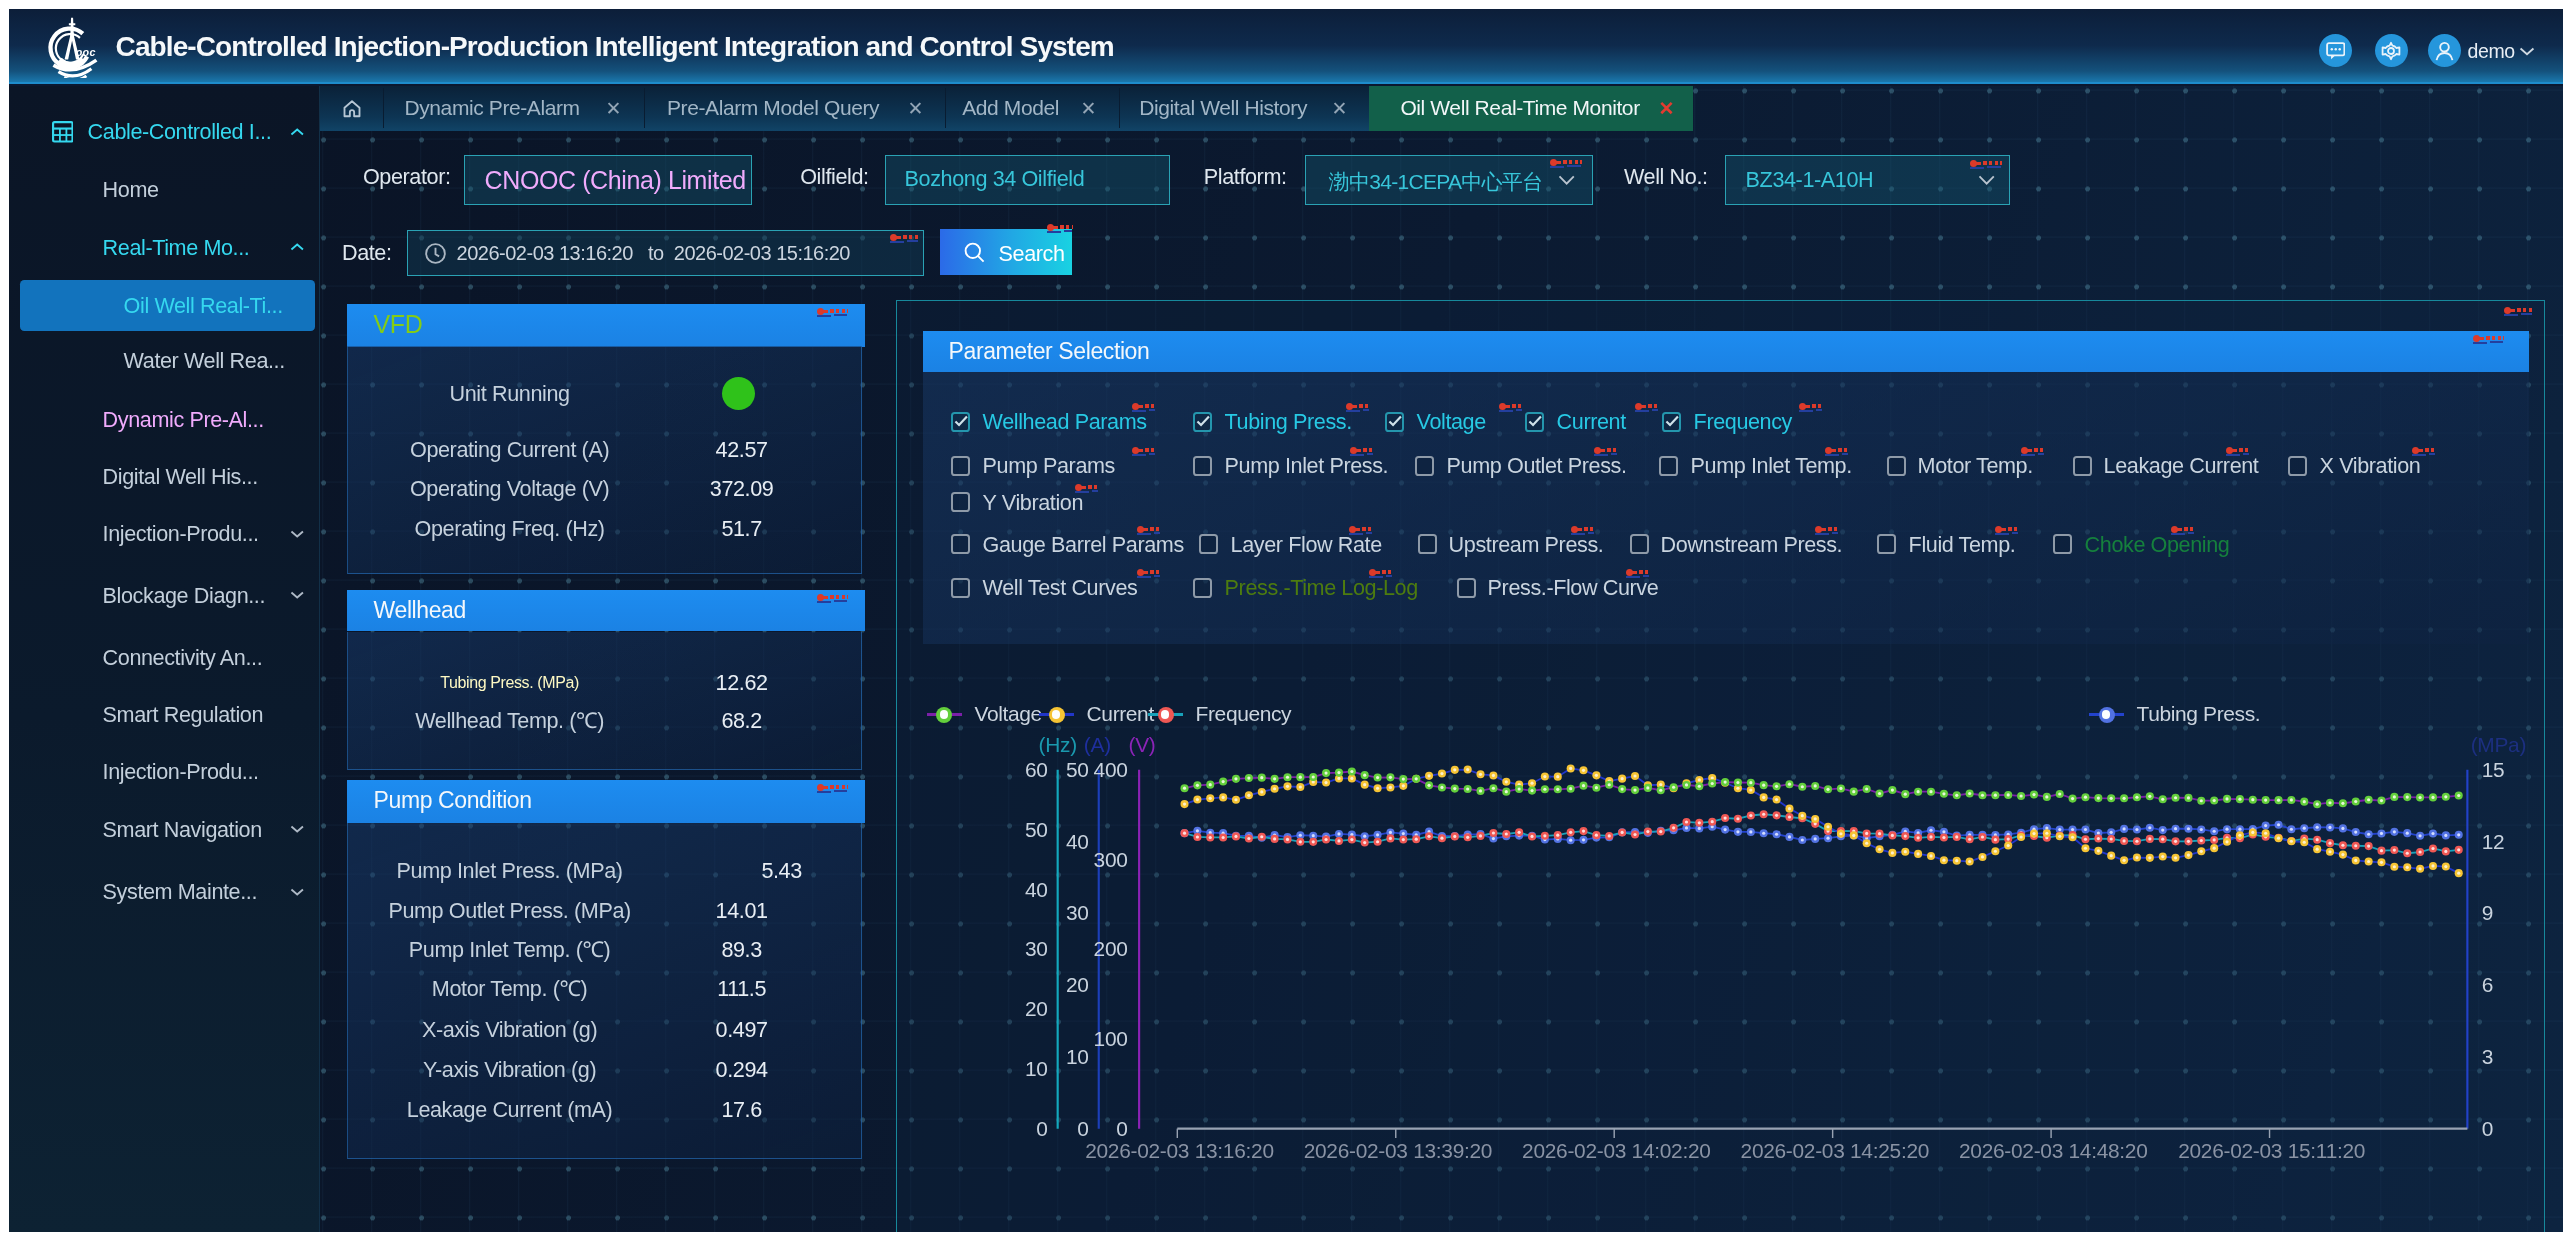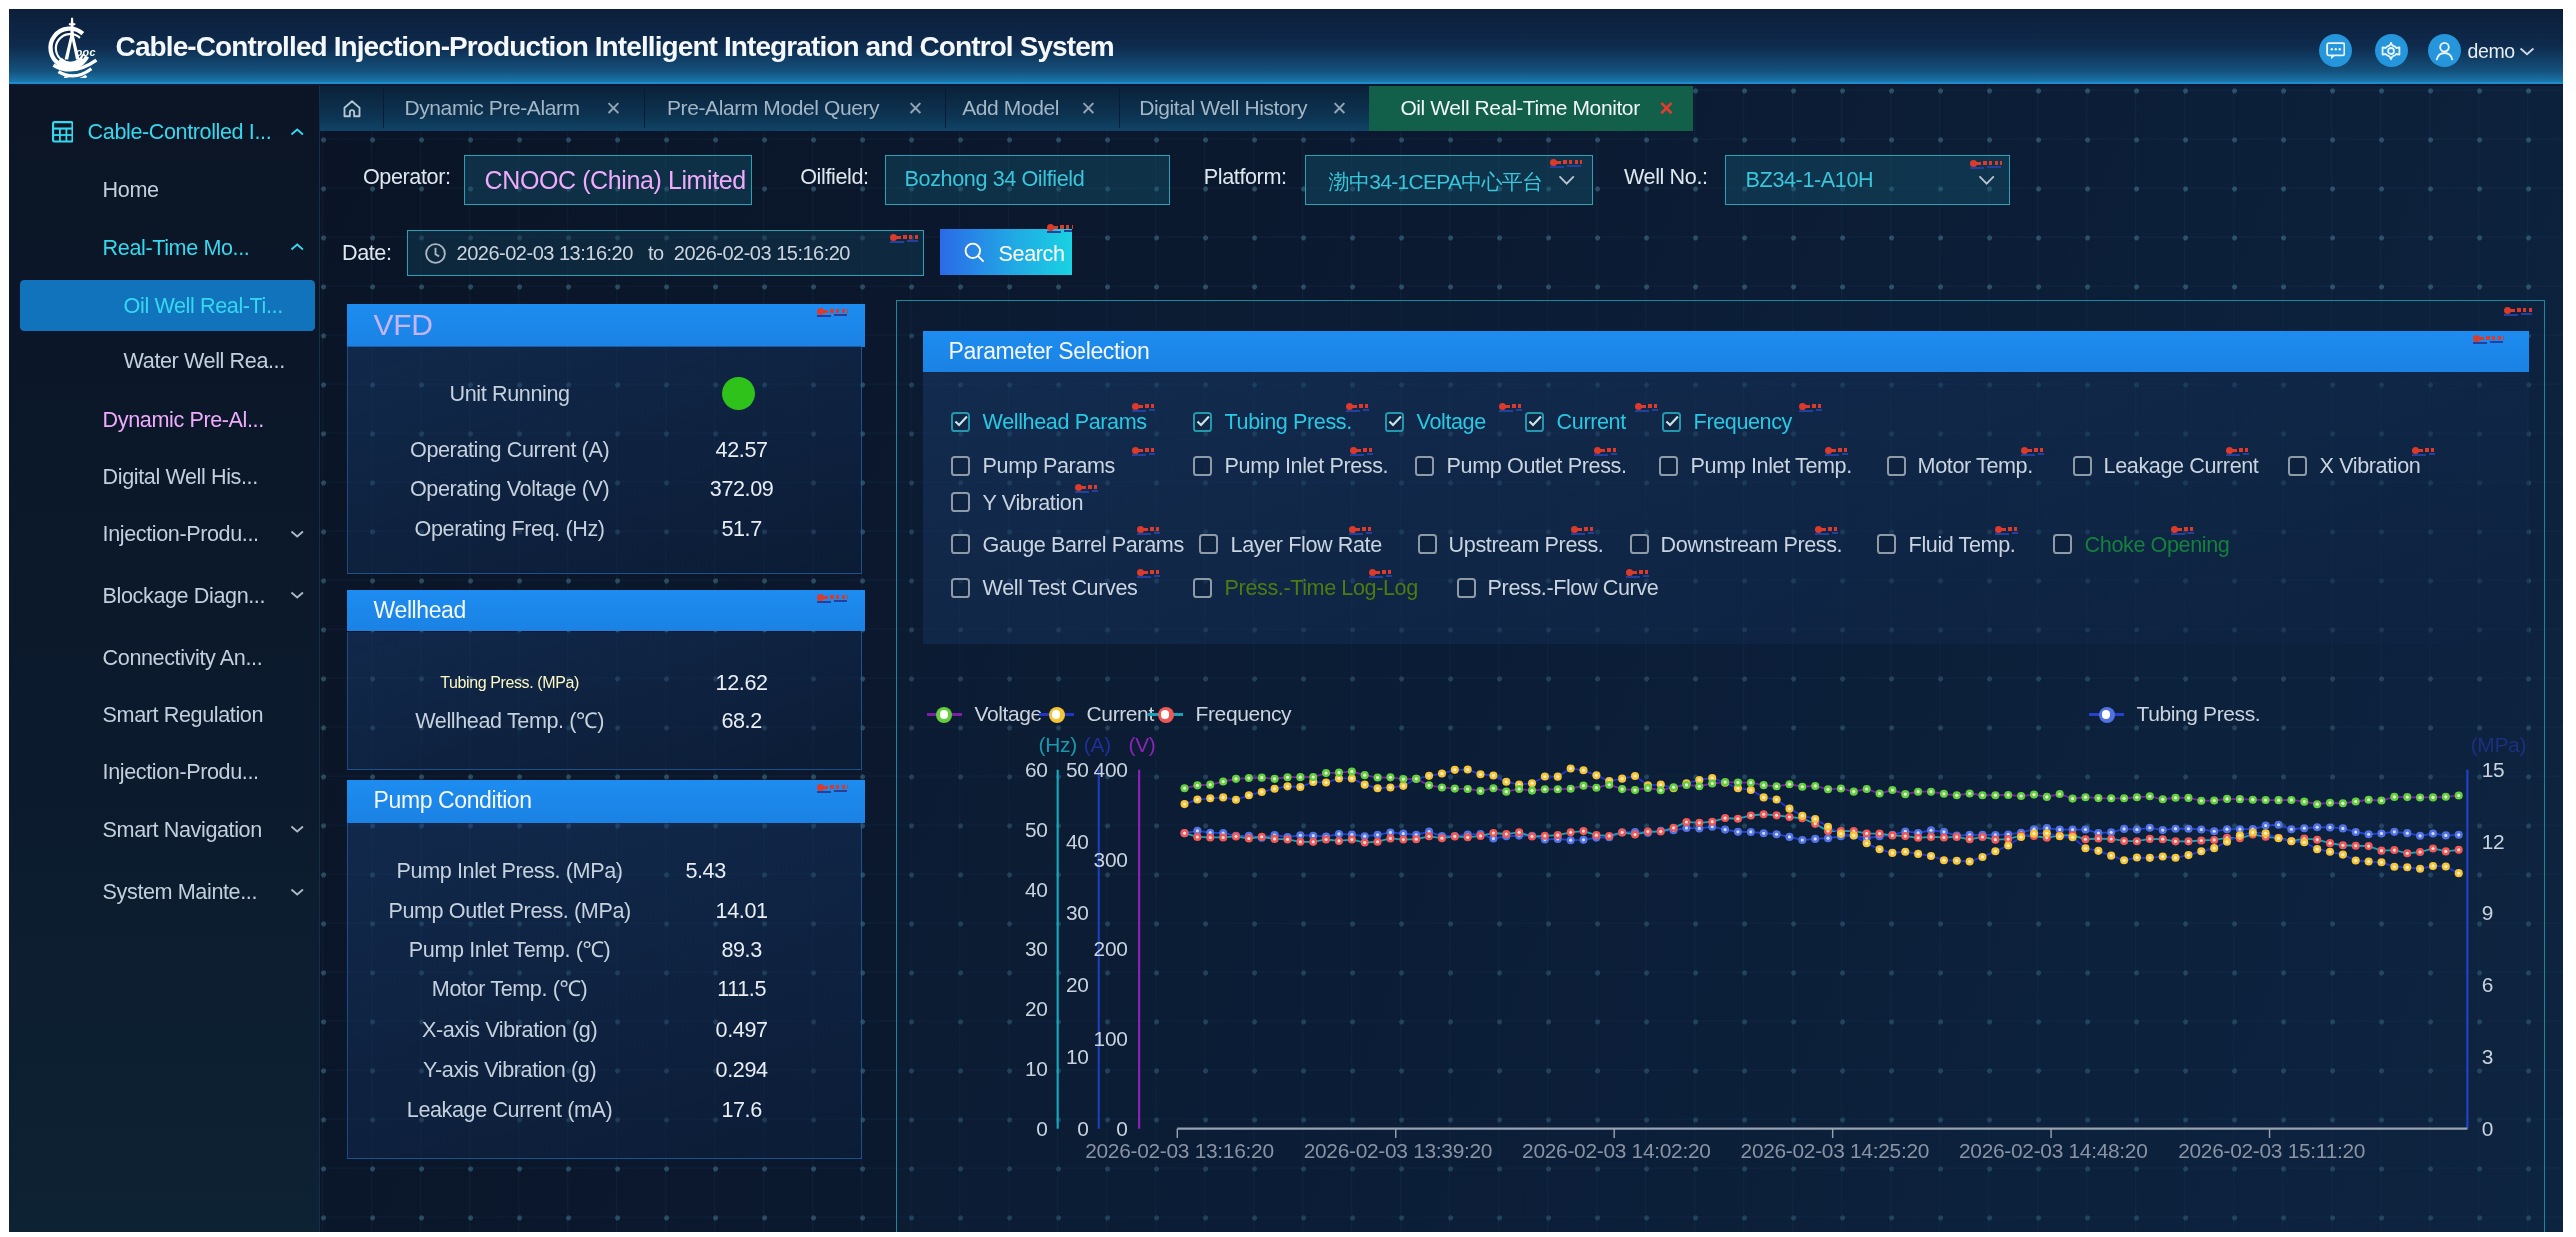--- a/index.html
+++ b/index.html
@@ -195,7 +195,7 @@
     </div>
 
   <div class="abs" style="left:338px;top:295px;width:518px;height:43px;background:linear-gradient(180deg,#1d8cf0,#1b82e4)"></div>
-<div class="abs" style="left:365px;top:301px;font-size:30px;line-height:29px;color:#c4b5fd">VFD</div>
+<div class="abs" style="left:365px;top:301px;font-size:25px;line-height:29px;color:#84cc16">VFD</div>
 <div class="abs" style="left:808px;top:298px;width:31px;height:8.6px">
       <span style="position:absolute;left:0;top:0.7px;width:7.2px;height:7.2px;border-radius:50%;background:#dc3a2a"></span>
       <span style="position:absolute;left:2.9px;top:2.9px;width:8.6px;height:2.5px;background:#dc3a2a"></span>

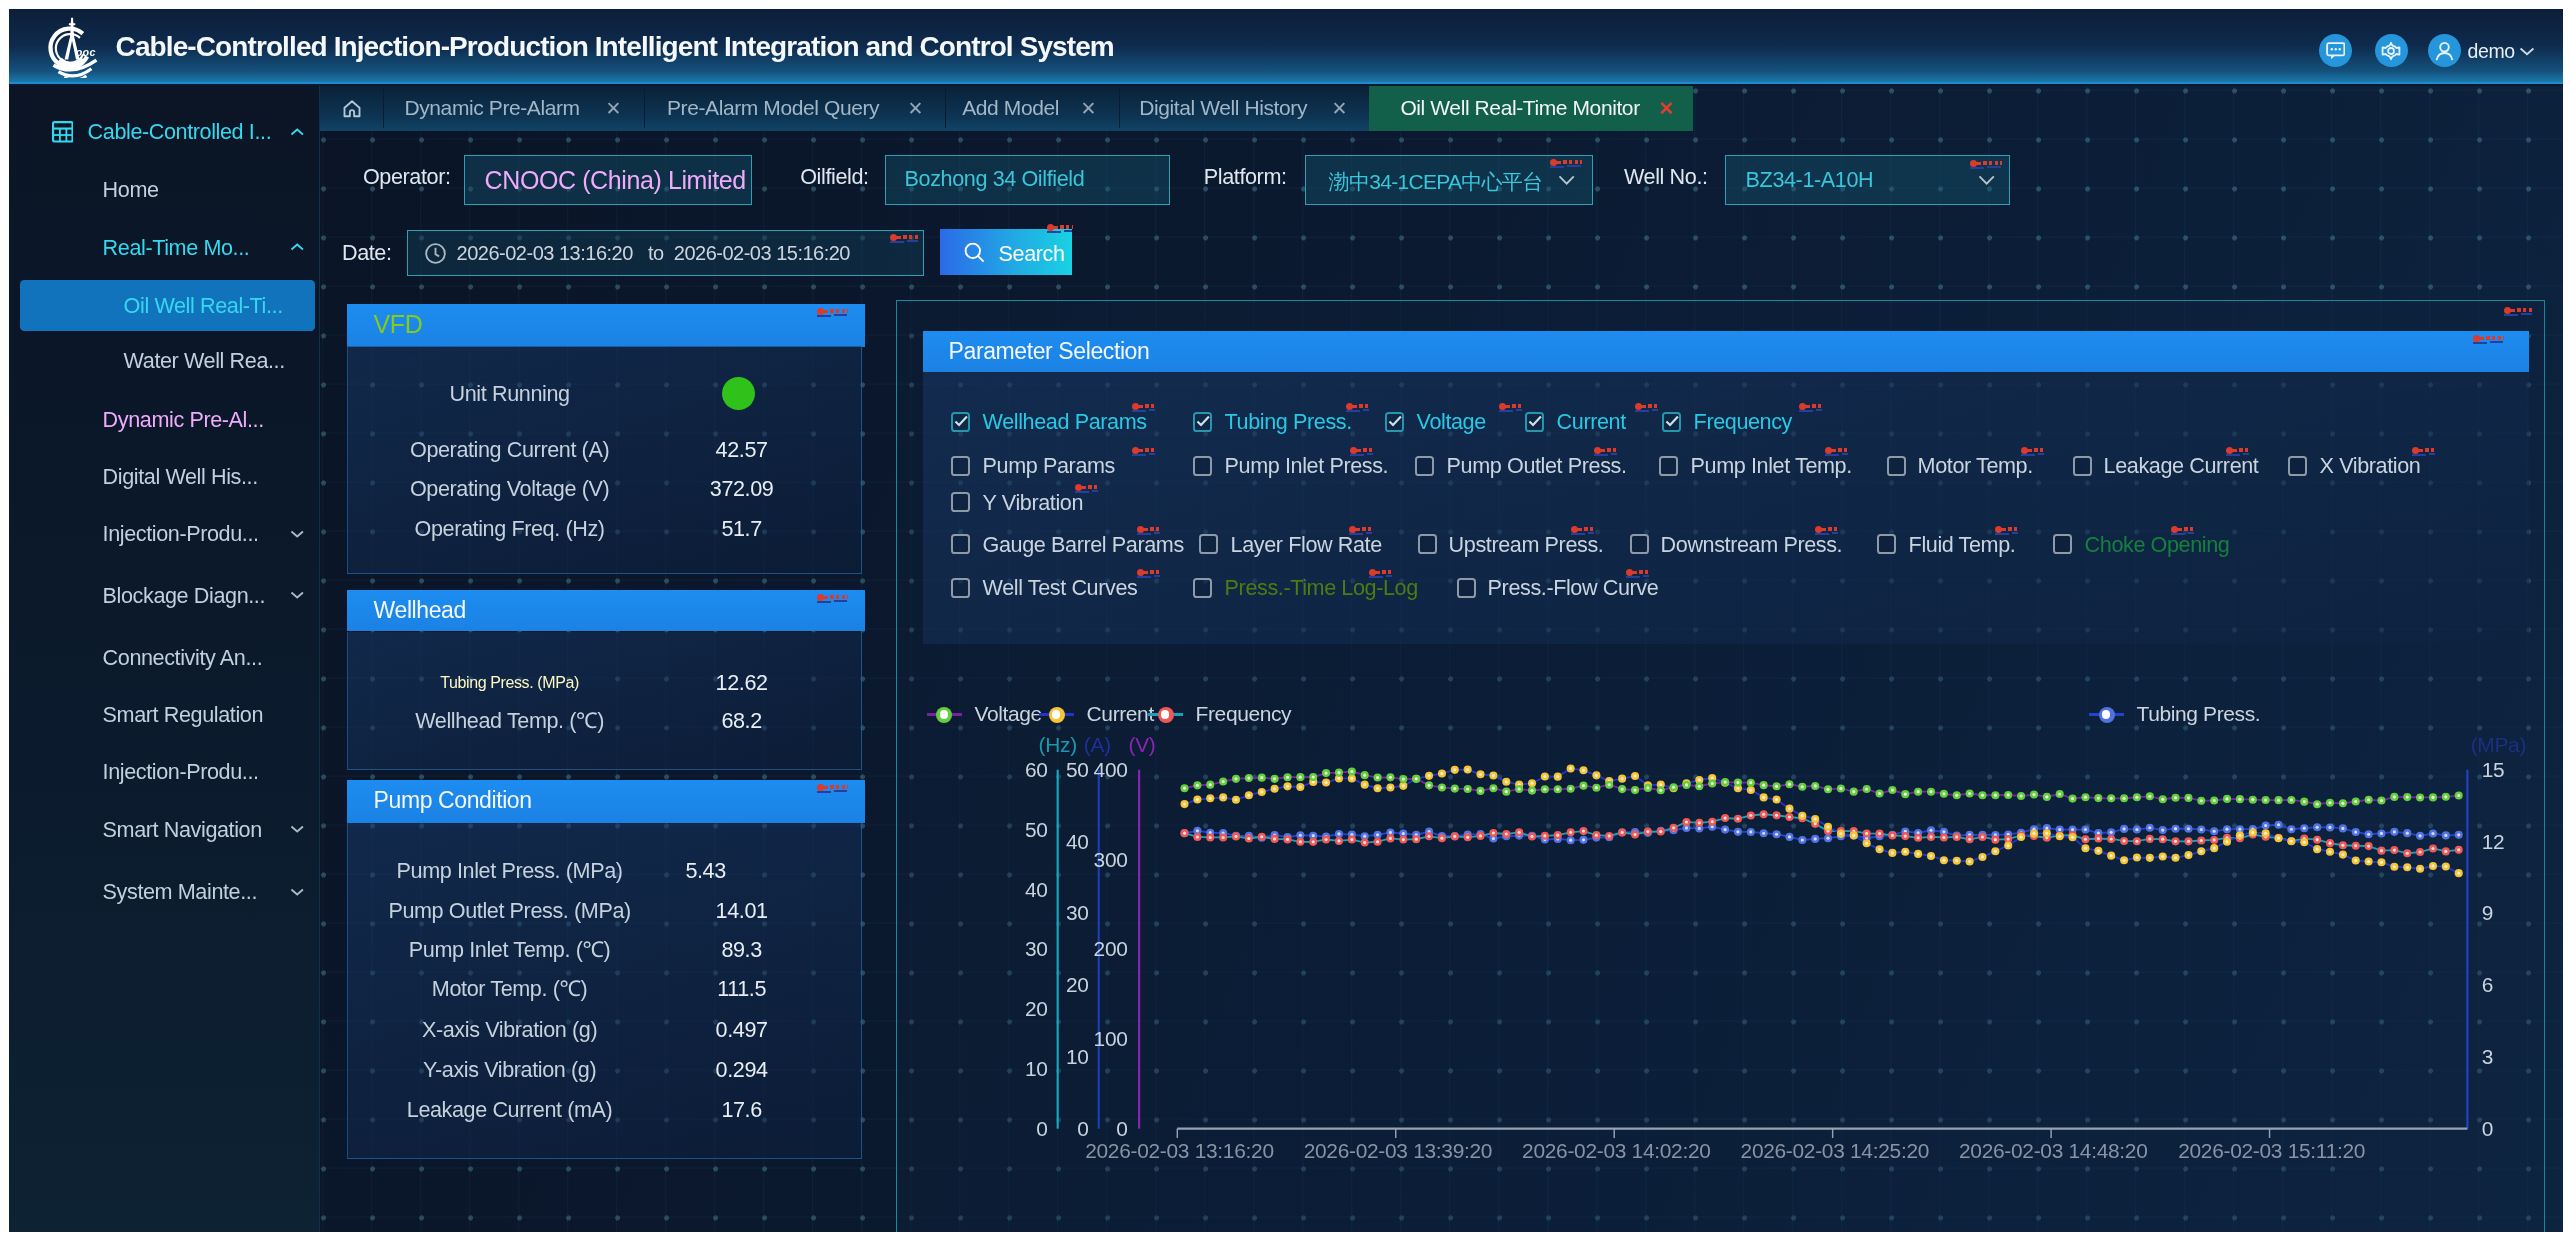--- a/index.html
+++ b/index.html
@@ -238,7 +238,7 @@
     </div>
 <div class="abs" style="left:338px;top:814px;width:515px;height:336px;background:linear-gradient(160deg,rgba(24,60,110,.50),rgba(12,32,62,.48));border:1.4px solid rgba(36,110,185,.60);border-top:none"></div>
 <div class="abs" style="left:338px;top:848px;width:326px;text-align:center;font-size:21.6px;line-height:27px;color:#c5d1dd;white-space:nowrap">Pump Inlet Press. (MPa)</div>
-<div class="abs" style="left:632px;top:848px;width:130px;text-align:center;font-size:21.6px;line-height:27px;color:#e8eef4">5.43</div>
+<div class="abs" style="left:708px;top:848px;width:130px;text-align:center;font-size:21.6px;line-height:27px;color:#e8eef4">5.43</div>
 <div class="abs" style="left:338px;top:888px;width:326px;text-align:center;font-size:21.6px;line-height:27px;color:#c5d1dd;white-space:nowrap">Pump Outlet Press. (MPa)</div>
 <div class="abs" style="left:668px;top:888px;width:130px;text-align:center;font-size:21.6px;line-height:27px;color:#e8eef4">14.01</div>
 <div class="abs" style="left:338px;top:927px;width:326px;text-align:center;font-size:21.6px;line-height:27px;color:#c5d1dd;white-space:nowrap">Pump Inlet Temp. (℃)</div>

